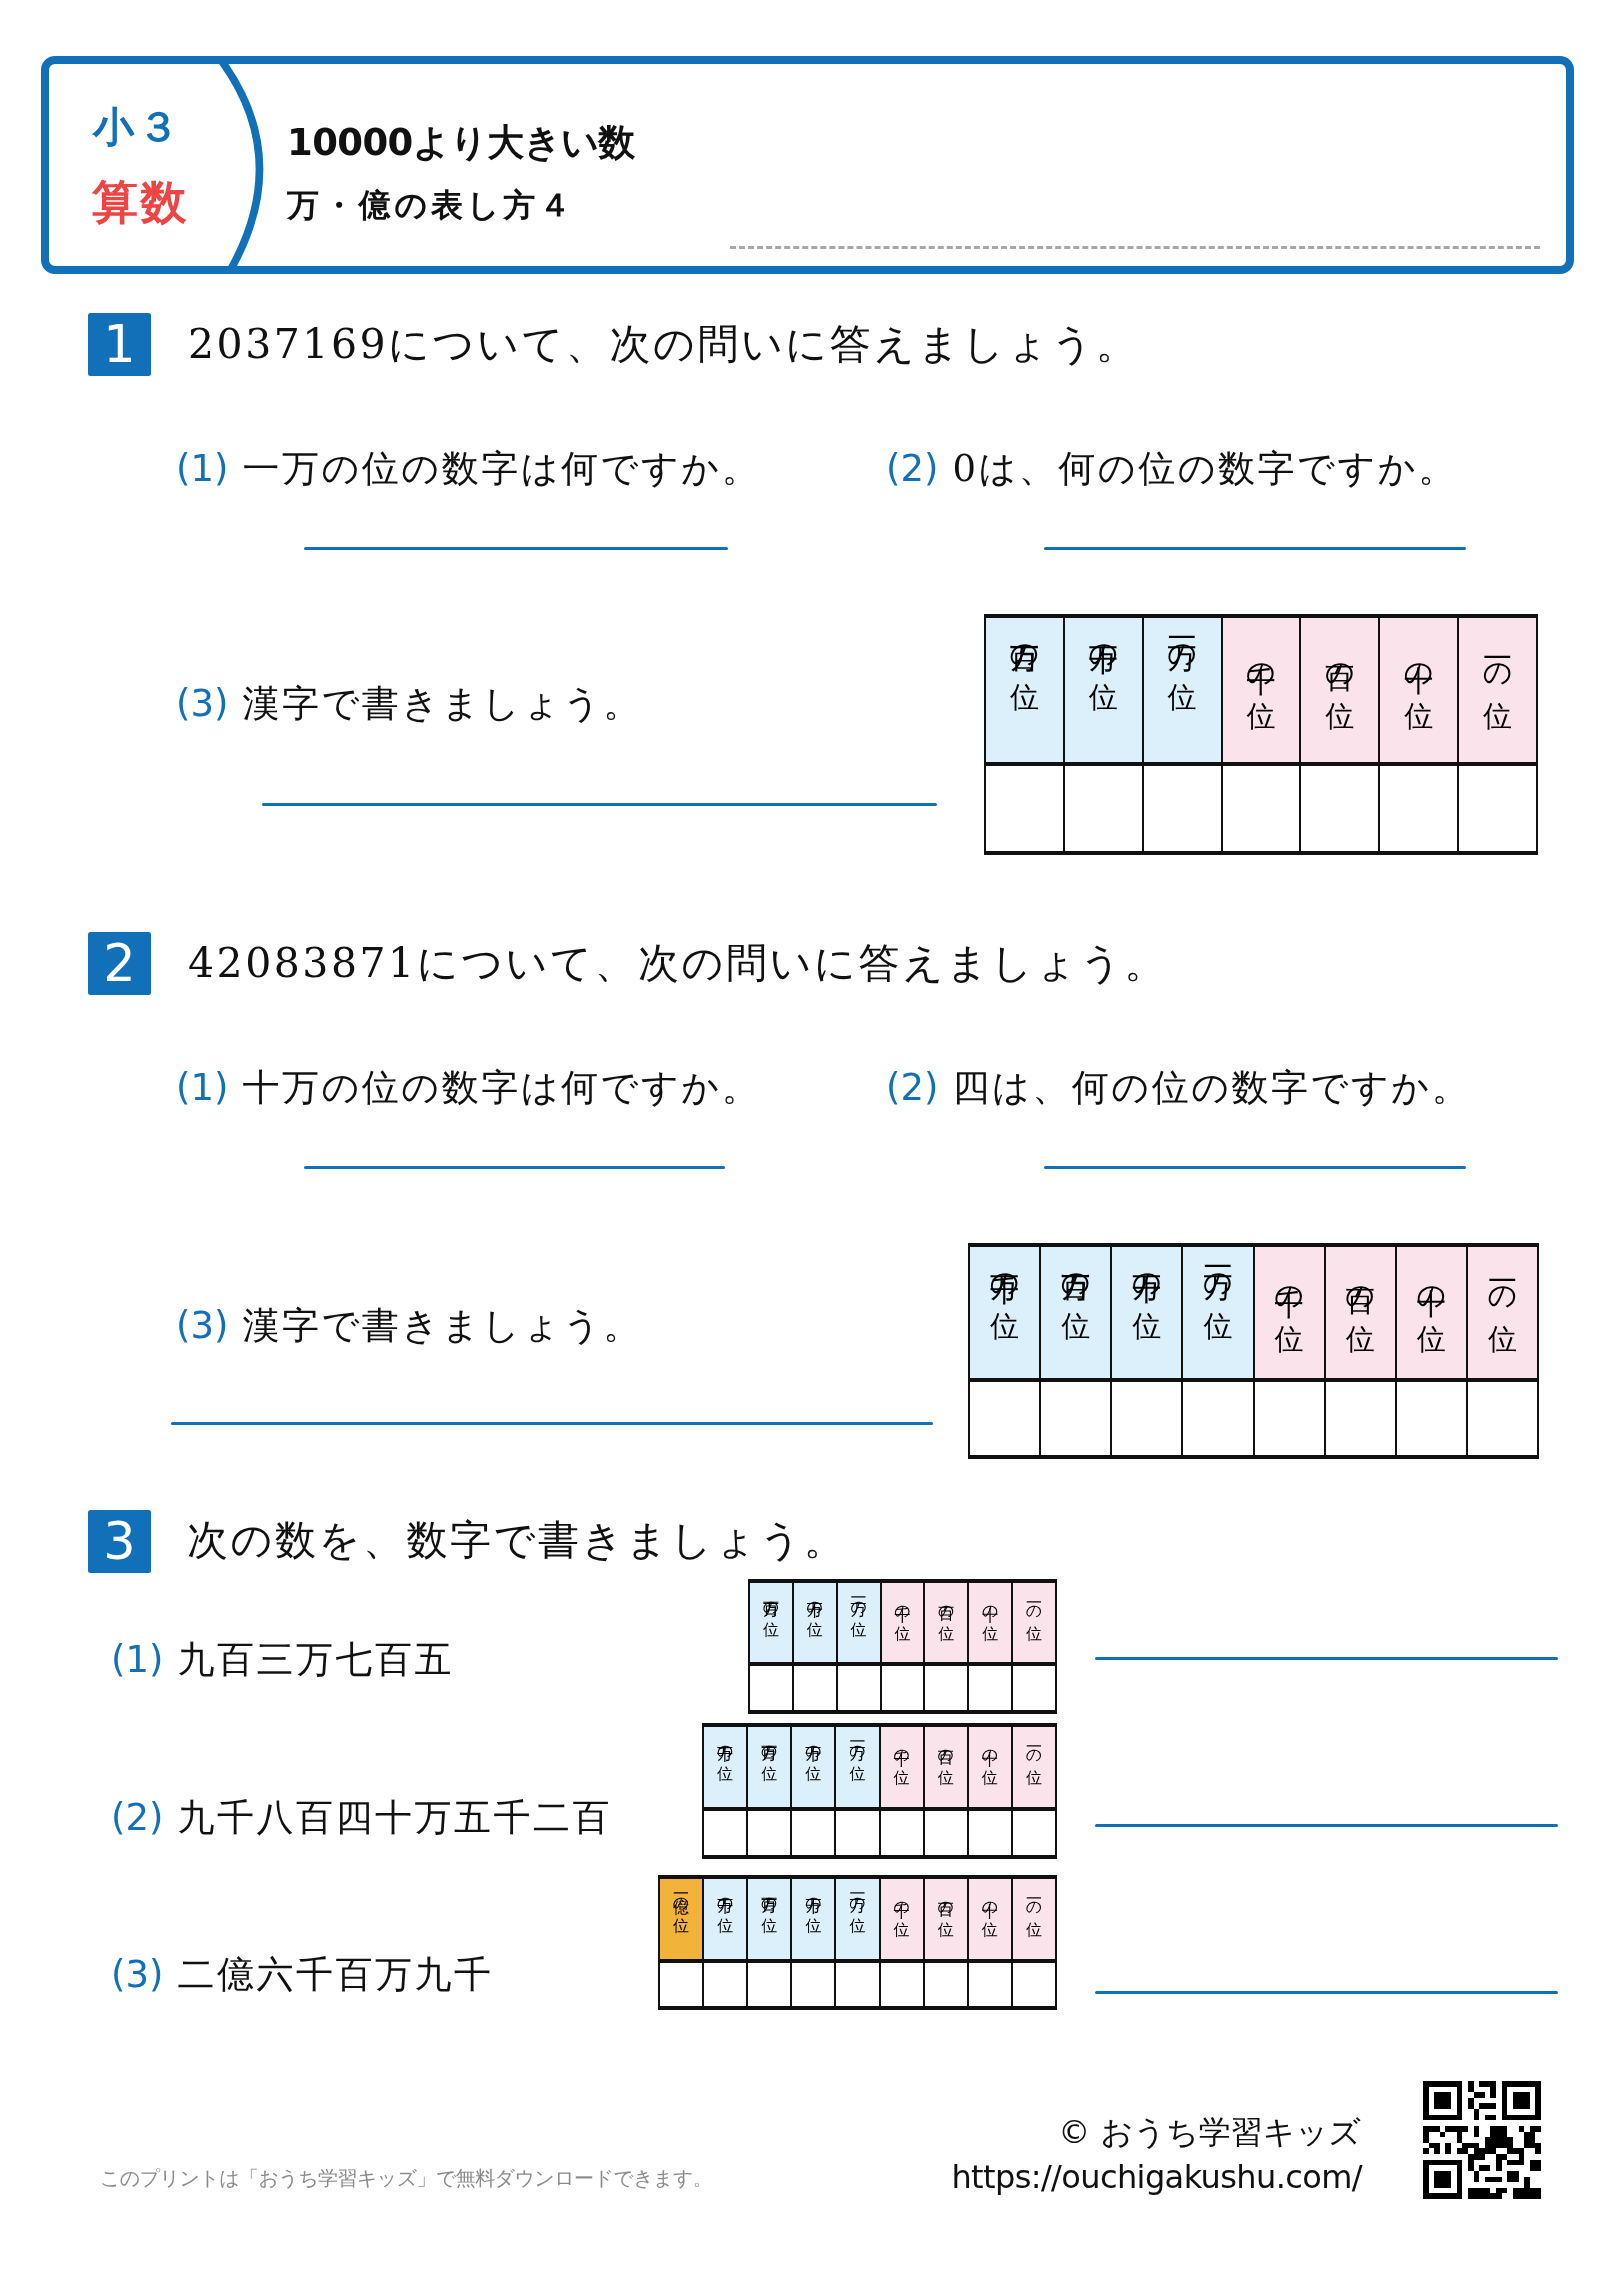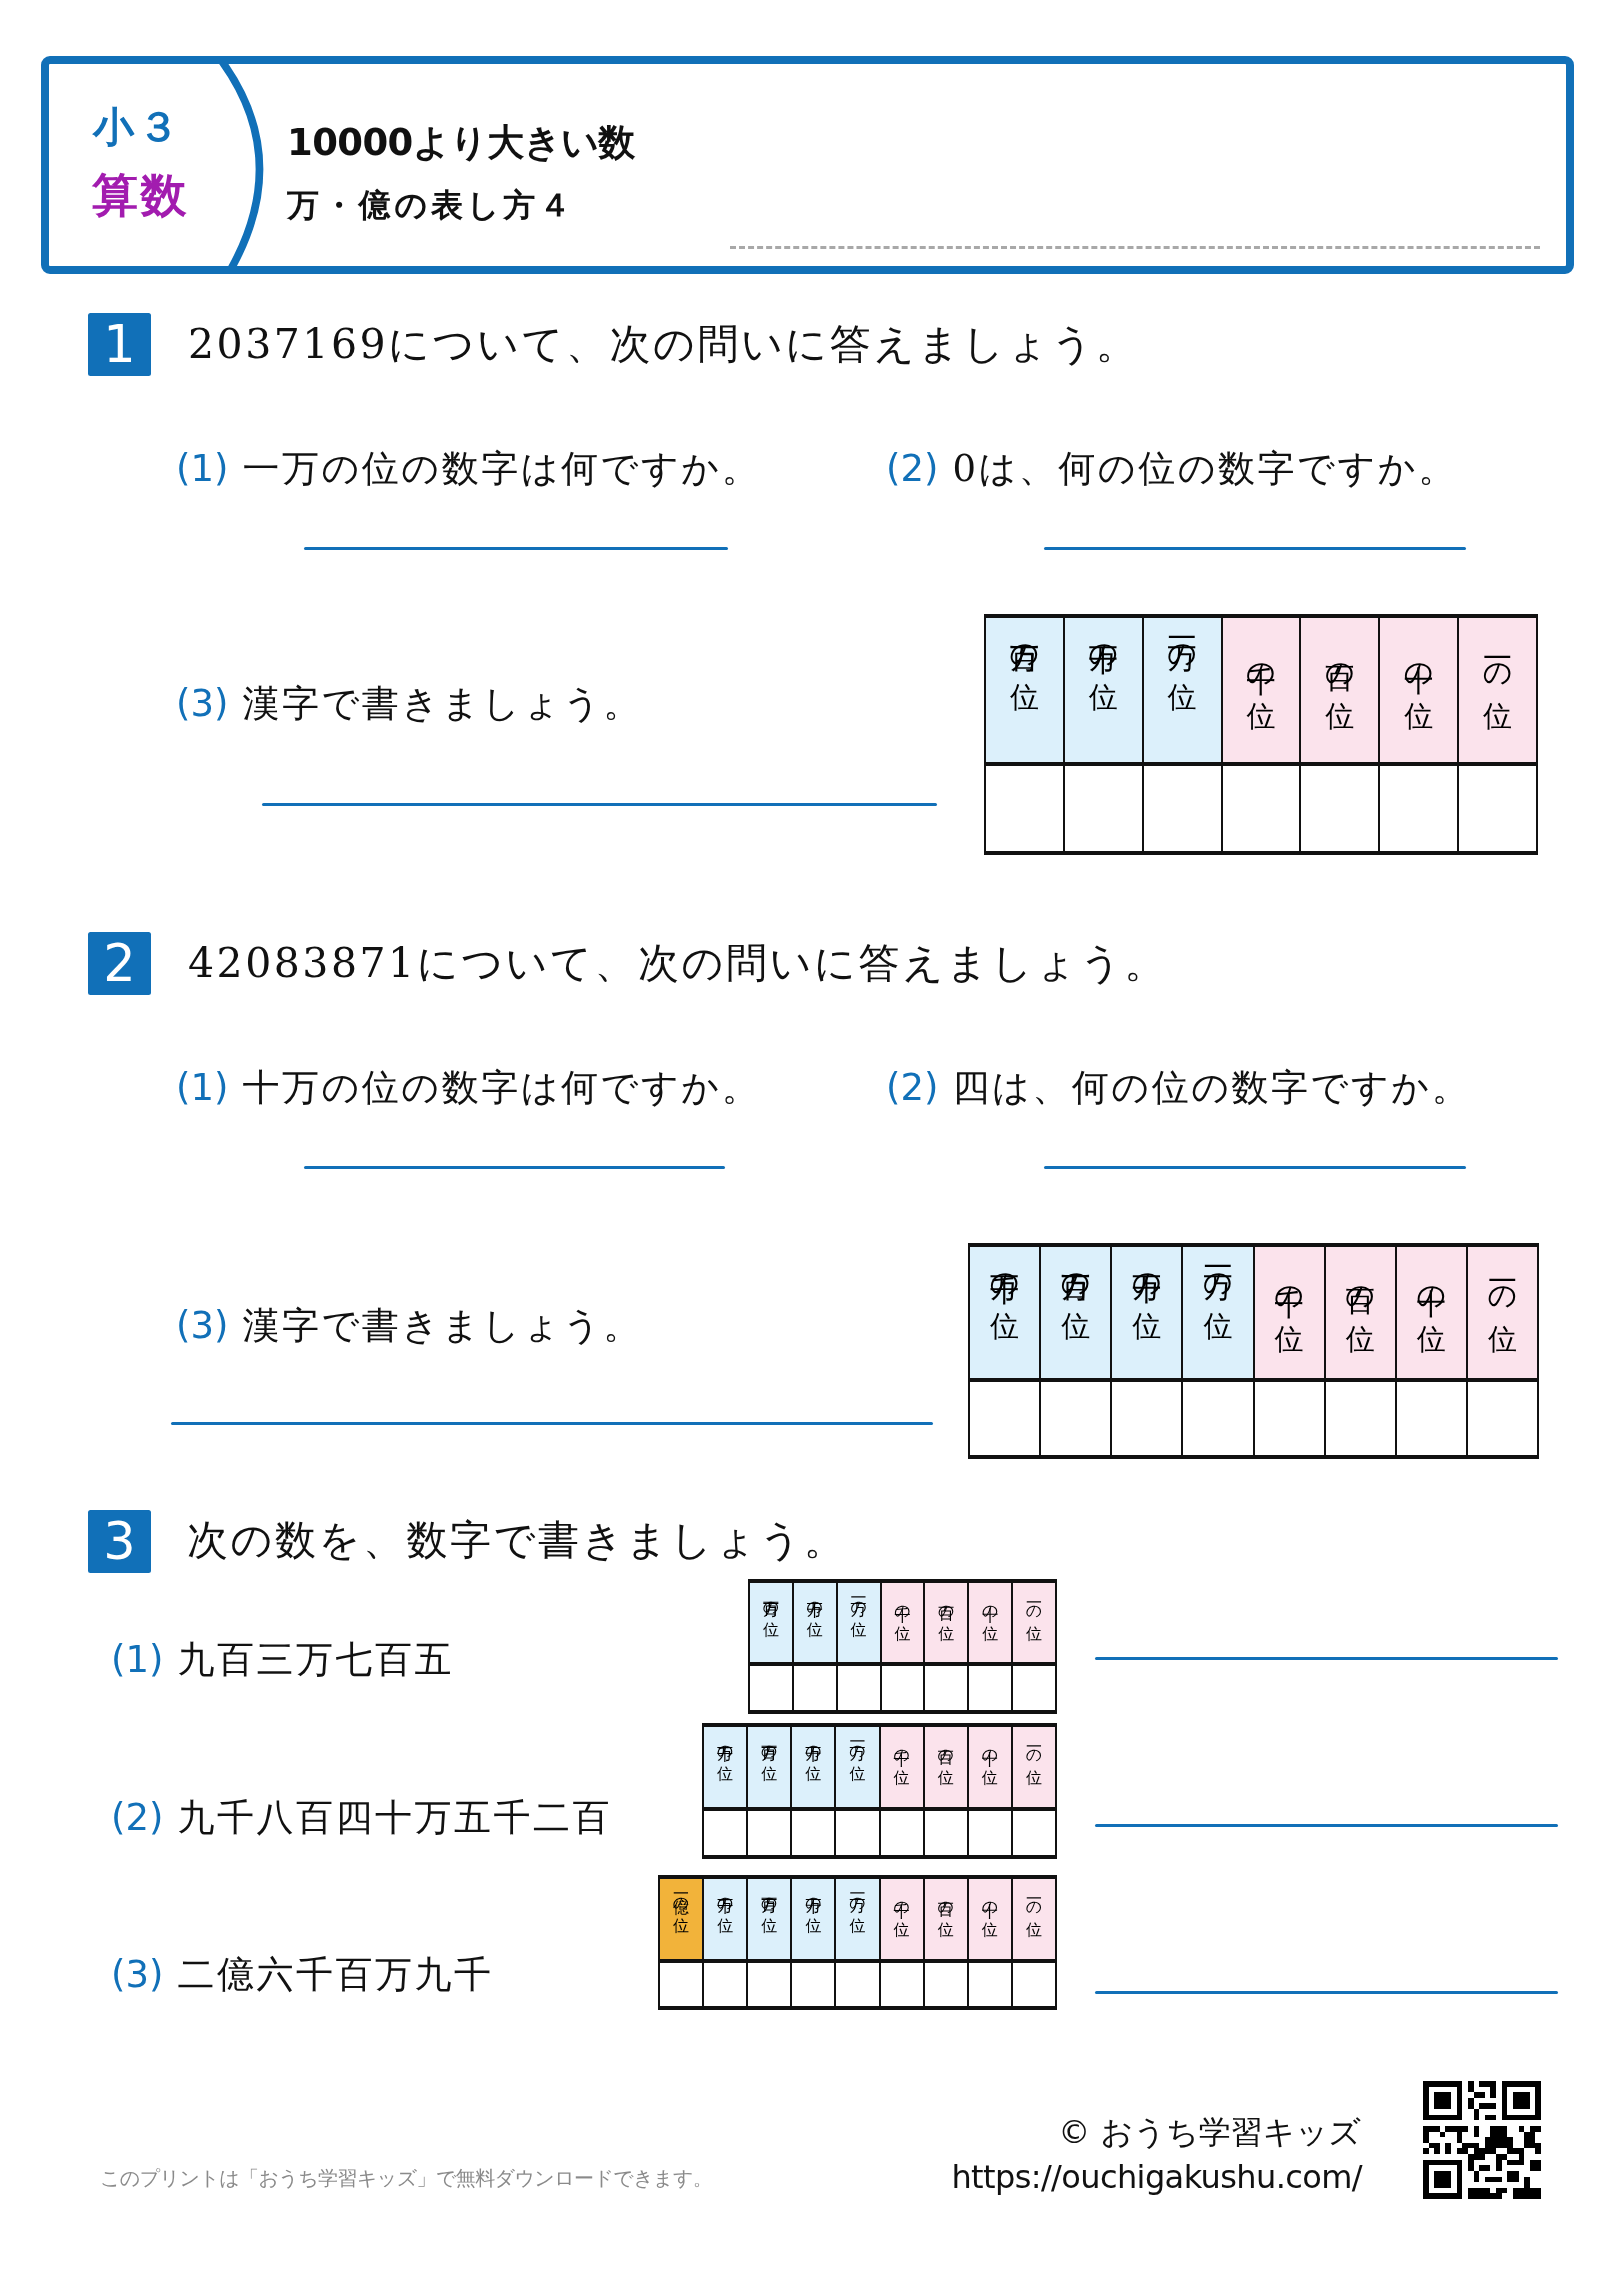--- a/index.html
+++ b/index.html
@@ -12,7 +12,7 @@
   
   .hdr {
     position: absolute; left: 41px; top: 56px; width: 1533px; height: 218px;
-    box-sizing: border-box; border: 8.3px solid #1170b8; border-radius: 9px;
+    box-sizing: border-box; border: 8.3px solid #1170b8; border-radius: 14px;
     background: #fff; overflow: hidden;
   }
   .hdr svg.arc { position: absolute; left: 0; top: 0; }

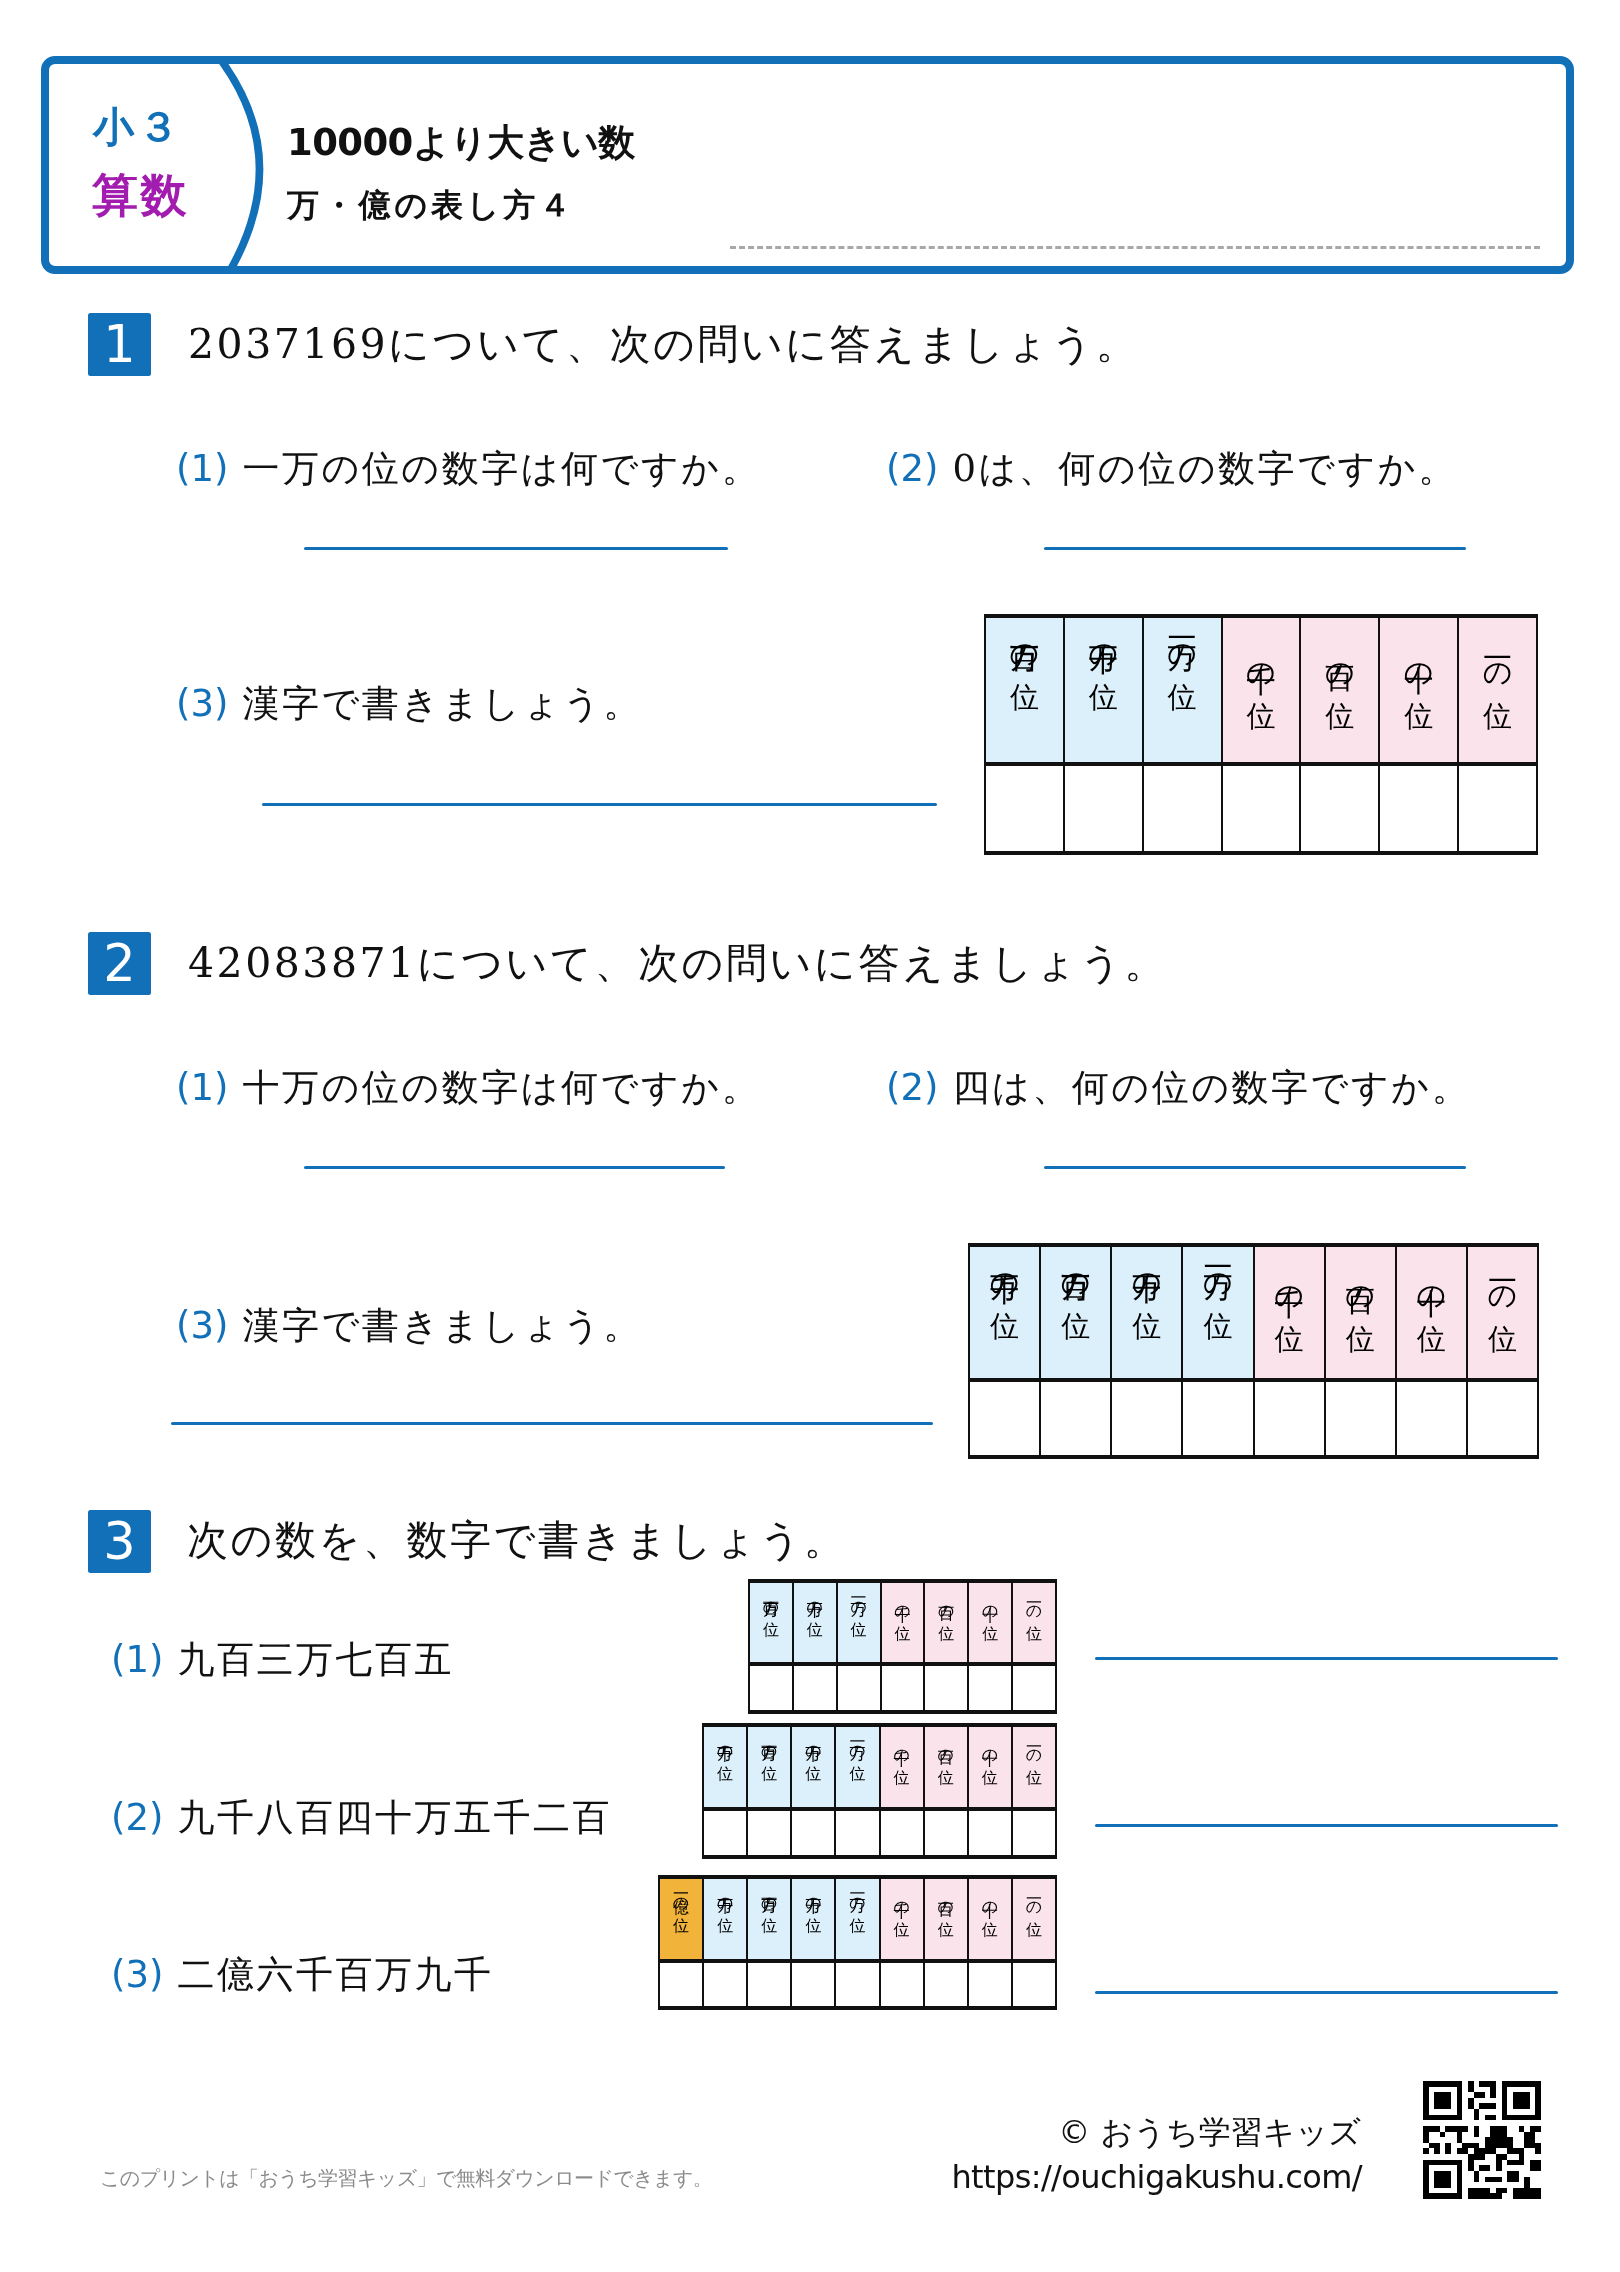--- a/index.html
+++ b/index.html
@@ -22,8 +22,8 @@
     letter-spacing: 3.8px;
   }
   .subject {
-    position: absolute; left: 43px; top: 108px;
-    font-weight: bold; color: #a21caf; font-size: 46px; line-height: 1;
+    position: absolute; left: 43px; top: 115px;
+    font-weight: bold; color: #ef4444; font-size: 46px; line-height: 1;
     letter-spacing: 2.5px;
   }
   .title {

